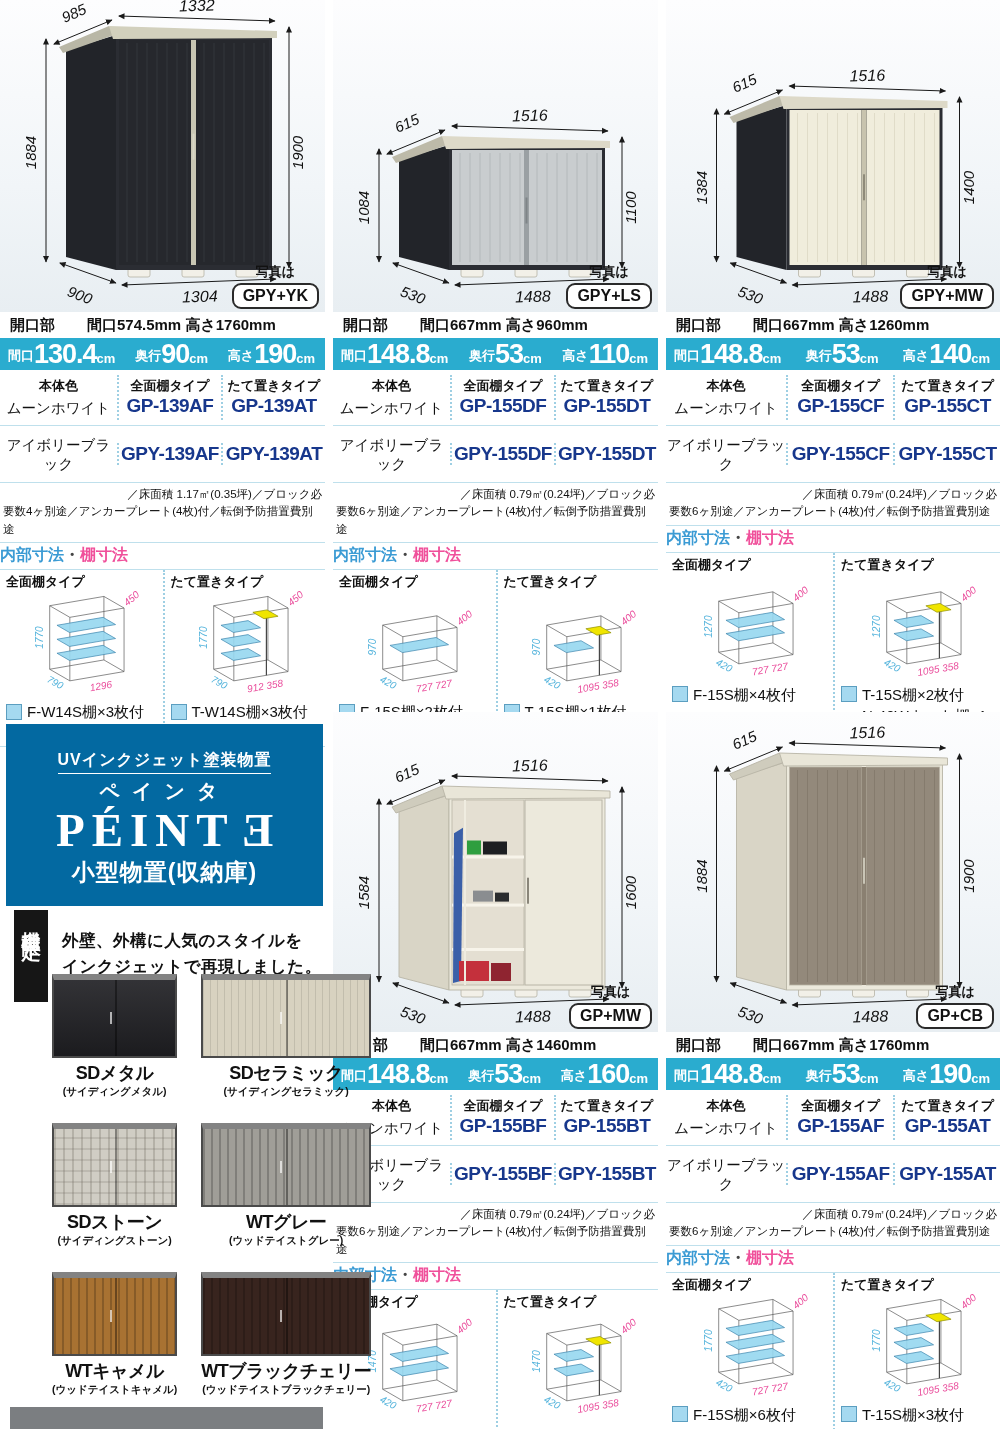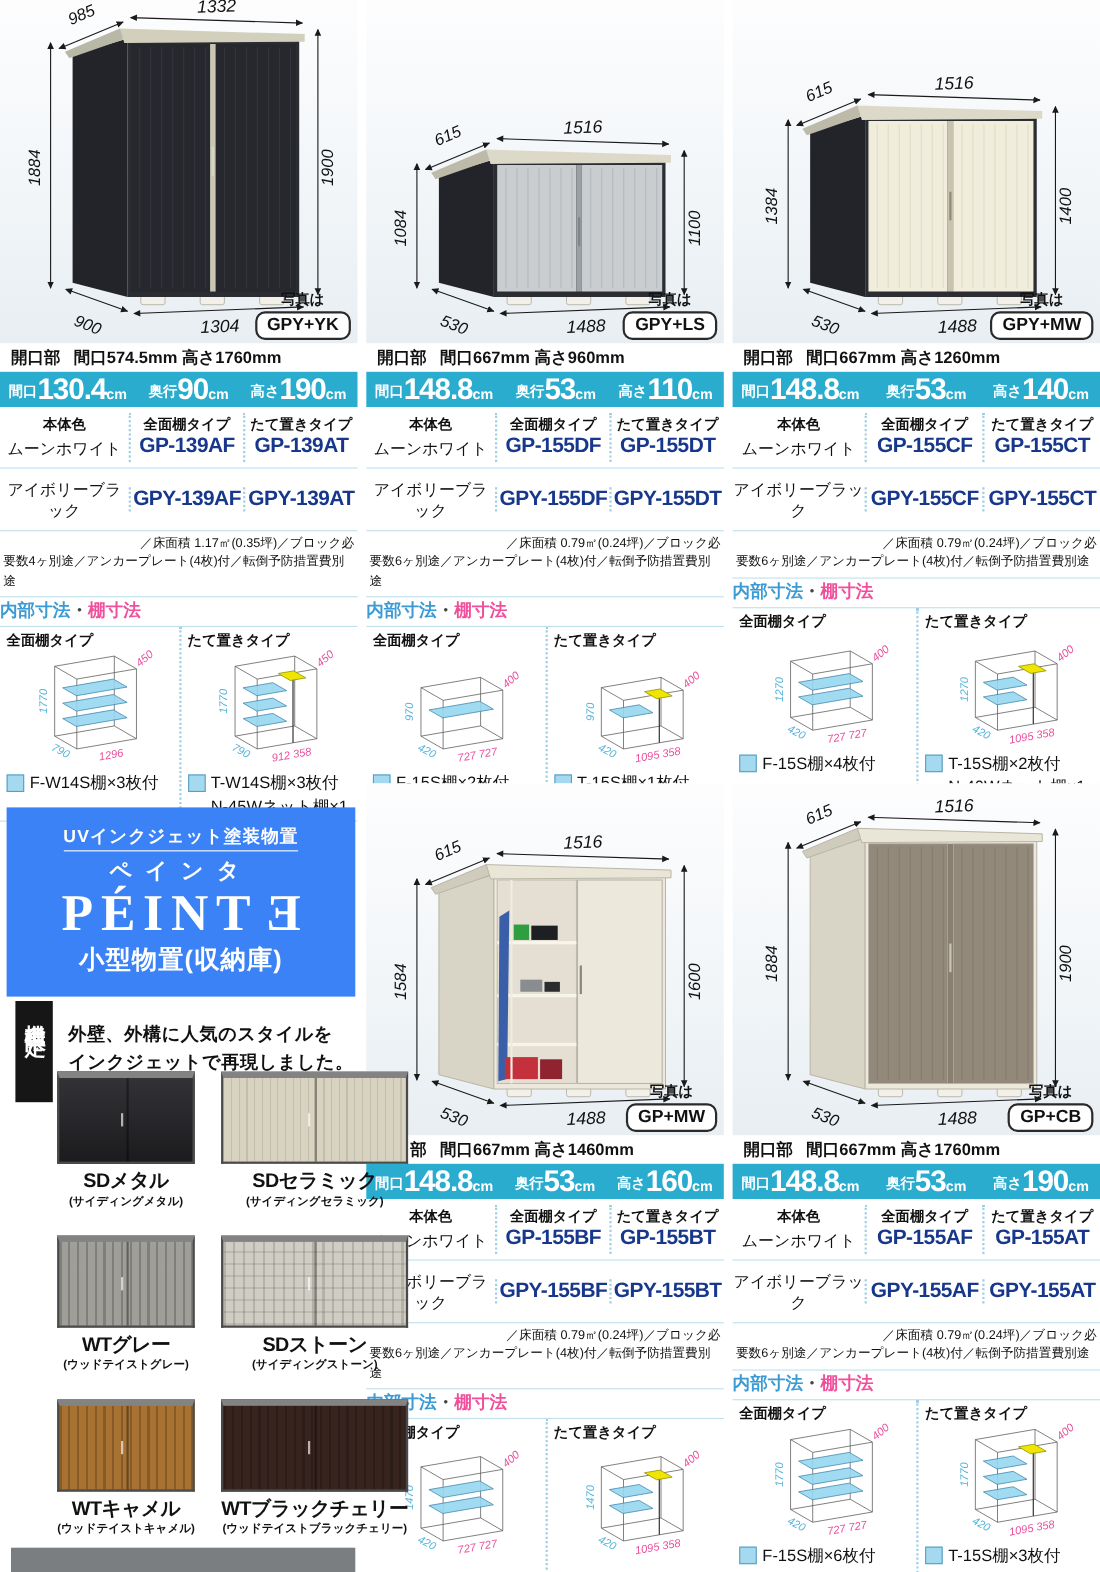--- a/index.html
+++ b/index.html
@@ -21,7 +21,7 @@
   .photo-label{font-size:13px;font-weight:bold;color:#111;}
   .photo-code{border:2px solid #2a2a2a;border-radius:9px;background:#fff;padding:2px 9px;font-size:16px;font-weight:bold;margin-top:2px;color:#111;}
 
-  .opening-row{height:26px;display:flex;align-items:center;gap:12px;padding-left:10px;font-weight:bold;font-size:15px;white-space:nowrap;}
+  .opening-row{height:26px;display:flex;align-items:center;gap:32px;padding-left:10px;font-weight:bold;font-size:15px;white-space:nowrap;}
 
   .bar{height:30px;background:#2aaccf;display:flex;align-items:flex-end;justify-content:space-between;padding:0 10px 2px 8px;color:#fff;}
   .bgrp{display:flex;align-items:flex-end;}

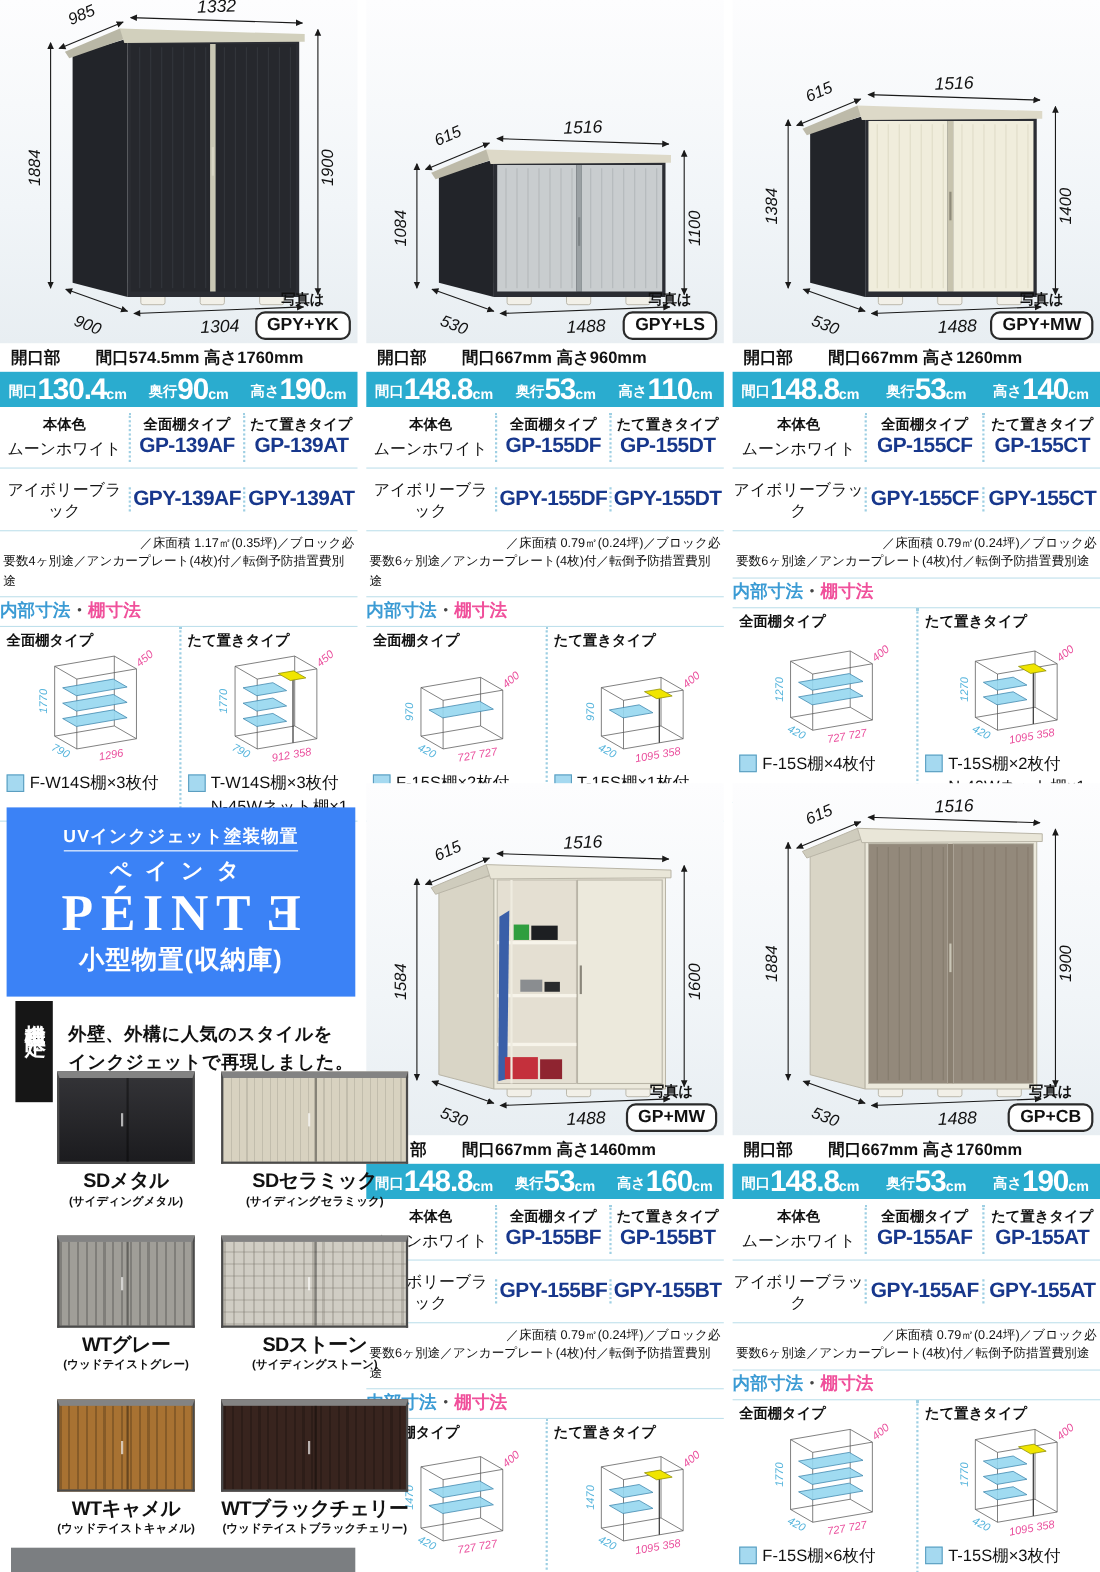--- a/index.html
+++ b/index.html
@@ -61,7 +61,7 @@
   .sq.yellow{background:#f3ea00;border:1px solid #9a9a00;}
 
   
-  .pbox{background:#3b82f6;margin:22px 2px 0 6px;height:156px;text-align:center;color:#fff;padding-top:16px;box-sizing:content-box;}
+  .pbox{background:#0369a1;margin:12px 2px 0 6px;height:156px;text-align:center;color:#fff;padding-top:26px;box-sizing:content-box;}
   .ptag{display:inline-block;font-size:16px;font-weight:bold;border-bottom:1px solid #fff;padding-bottom:2px;letter-spacing:1px;}
   .pkana{font-size:20px;font-weight:bold;letter-spacing:12px;margin-top:4px;}
   .plogo{font-family:"Liberation Serif","DejaVu Serif",serif;font-size:47px;font-weight:bold;letter-spacing:7px;line-height:1.05;margin-top:1px;}

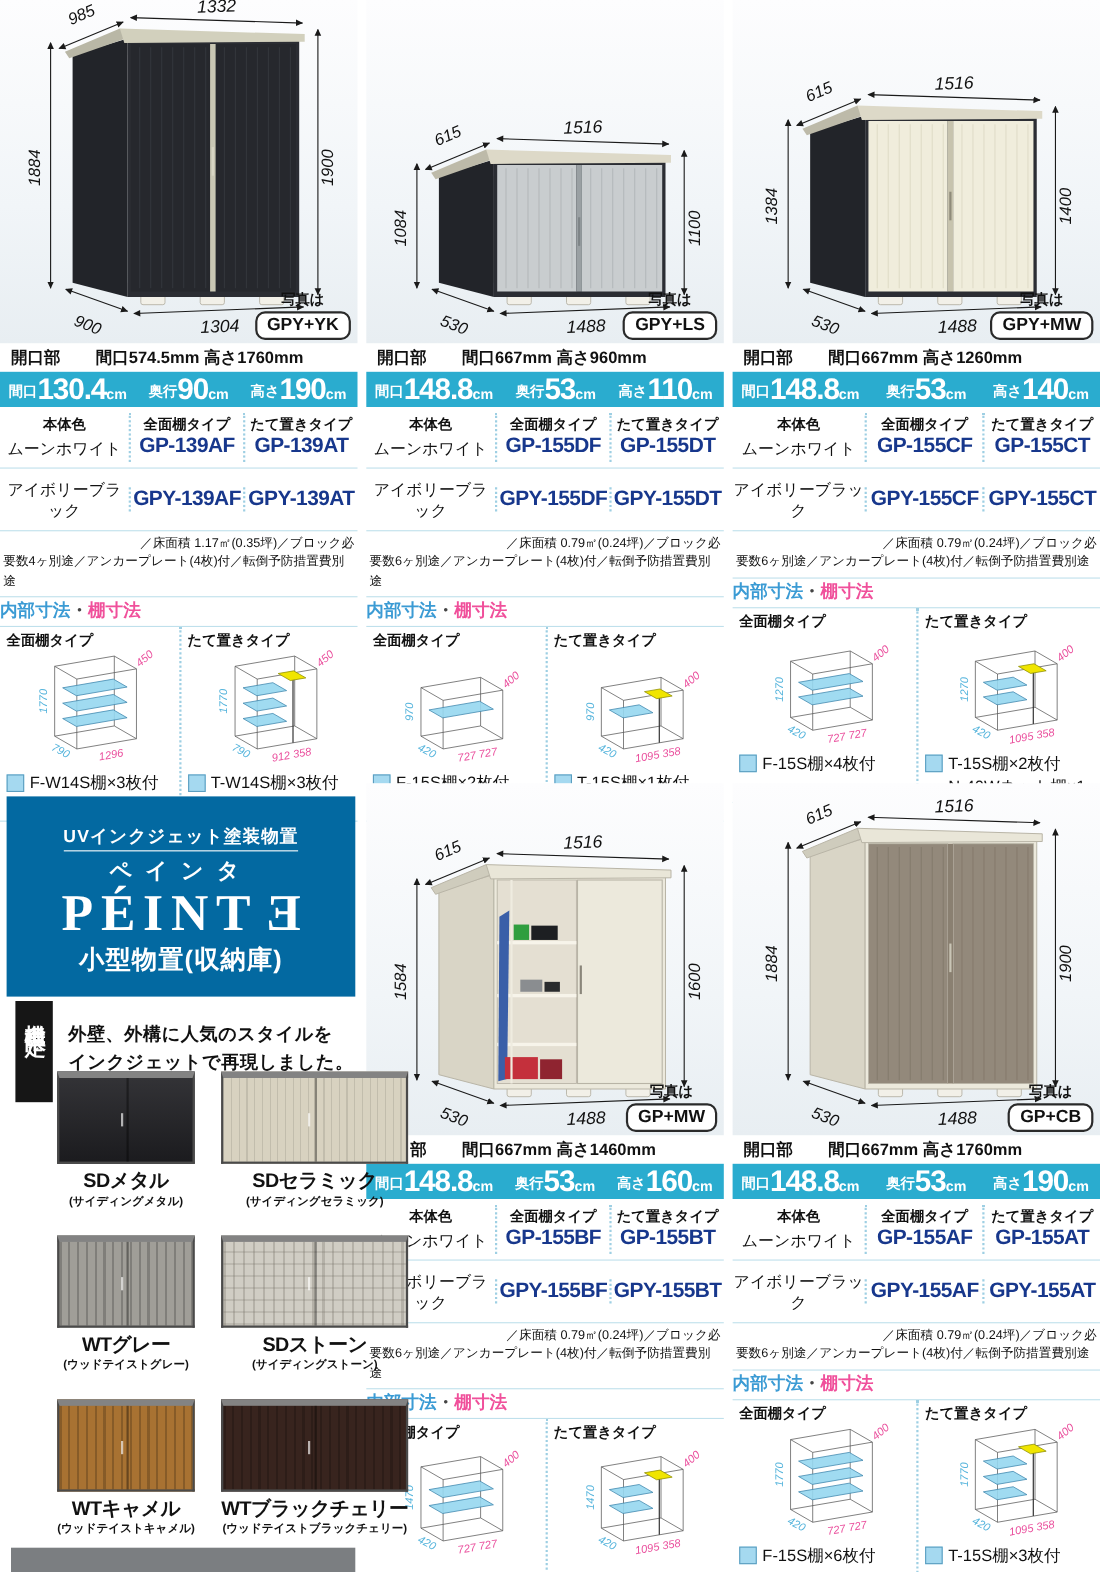--- a/index.html
+++ b/index.html
@@ -954,14 +954,14 @@
         <div class="sw-sub">(サイディングセラミック)</div>
       </figure>
       <figure class="swatch">
+        <div class="sw-img tex-stone" style="background-color: rgb(208, 205, 196);"></div>
+        <div class="sw-name">SDストーン</div>
+        <div class="sw-sub">(サイディングストーン)</div>
+      </figure>
+      <figure class="swatch">
         <div class="sw-img tex-wood" style="background-color: rgb(160, 158, 152);"></div>
         <div class="sw-name">WTグレー</div>
         <div class="sw-sub">(ウッドテイストグレー)</div>
-      </figure>
-      <figure class="swatch">
-        <div class="sw-img tex-stone" style="background-color: rgb(208, 205, 196);"></div>
-        <div class="sw-name">SDストーン</div>
-        <div class="sw-sub">(サイディングストーン)</div>
       </figure>
       <figure class="swatch">
         <div class="sw-img tex-wood" style="background-color: rgb(168, 114, 50);"></div>

